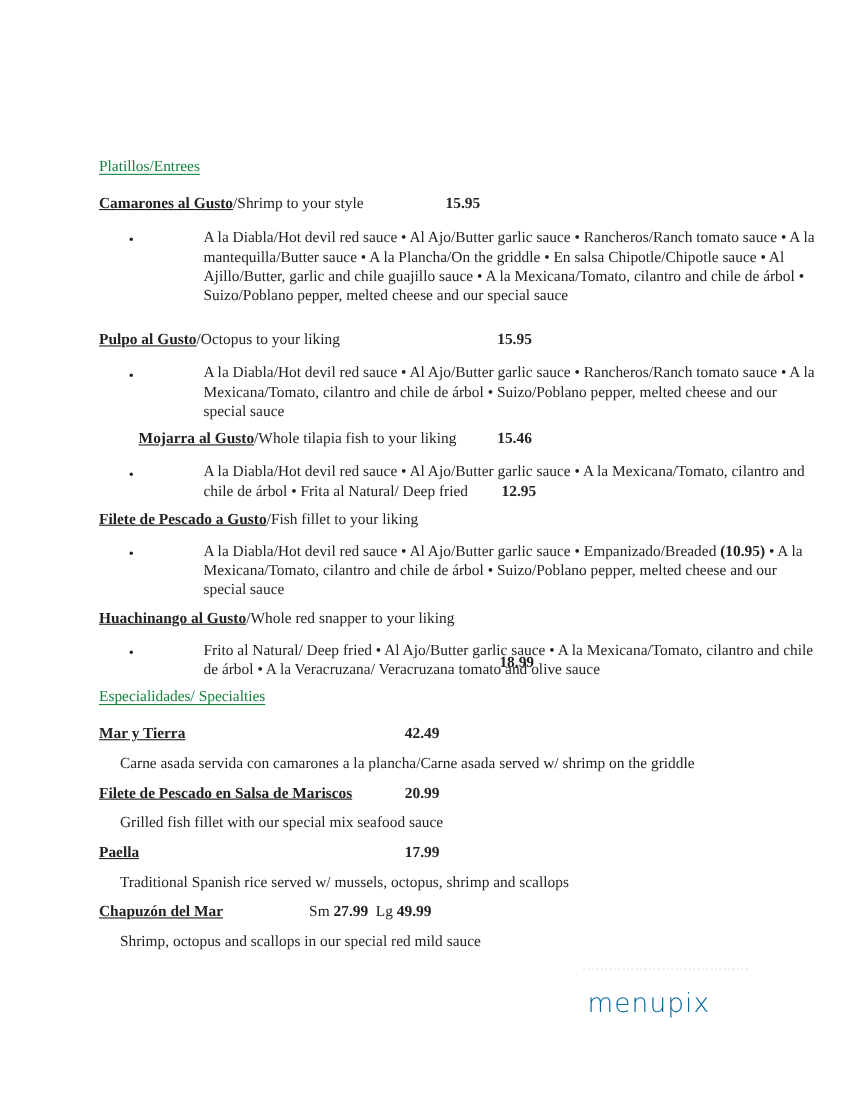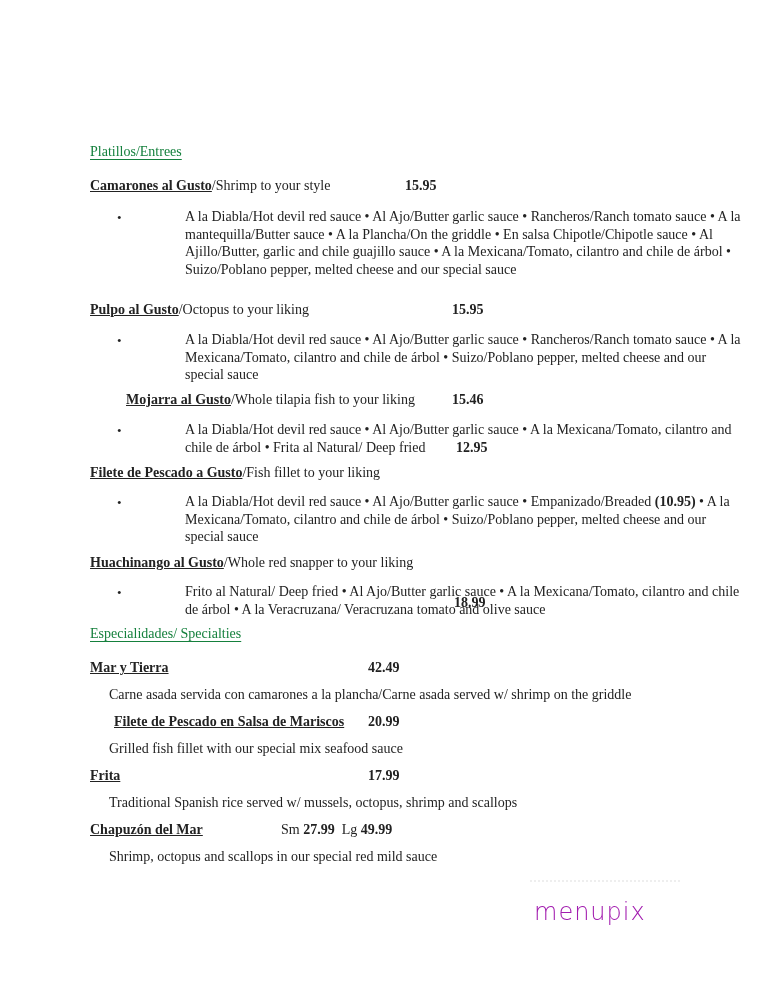--- a/index.html
+++ b/index.html
@@ -54,7 +54,7 @@
 <div class="price" style="left:368px;top:660px;">42.49</div>
 <div class="desc" style="top:687px;">Carne asada servida con camarones a la plancha/Carne asada served w/ shrimp on the griddle</div>
 
-<div class="item-head" style="top:714px;margin-left:24px;"><b>Filete de Pescado en Salsa de Mariscos</b></div>
+<div class="item-head" style="top:714px;"><b>Filete de Pescado en Salsa de Mariscos</b></div>
 <div class="price" style="left:368px;top:714px;">20.99</div>
 <div class="desc" style="top:741px;">Grilled fish fillet with our special mix seafood sauce</div>
 

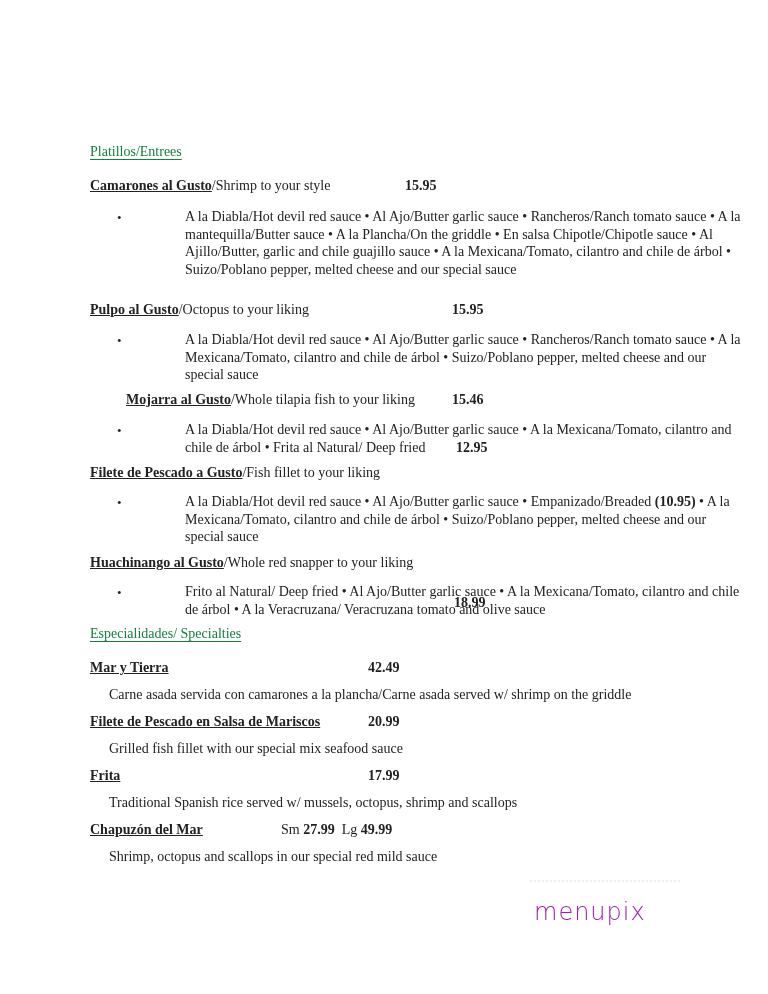--- a/index.html
+++ b/index.html
@@ -58,7 +58,7 @@
 <div class="price" style="left:368px;top:714px;">20.99</div>
 <div class="desc" style="top:741px;">Grilled fish fillet with our special mix seafood sauce</div>
 
-<div class="item-head" style="top:768px;"><b>Frita</b></div>
+<div class="item-head" style="top:768px;"><b>Paella</b></div>
 <div class="price" style="left:368px;top:768px;">17.99</div>
 <div class="desc" style="top:795px;">Traditional Spanish rice served w/ mussels, octopus, shrimp and scallops</div>
 

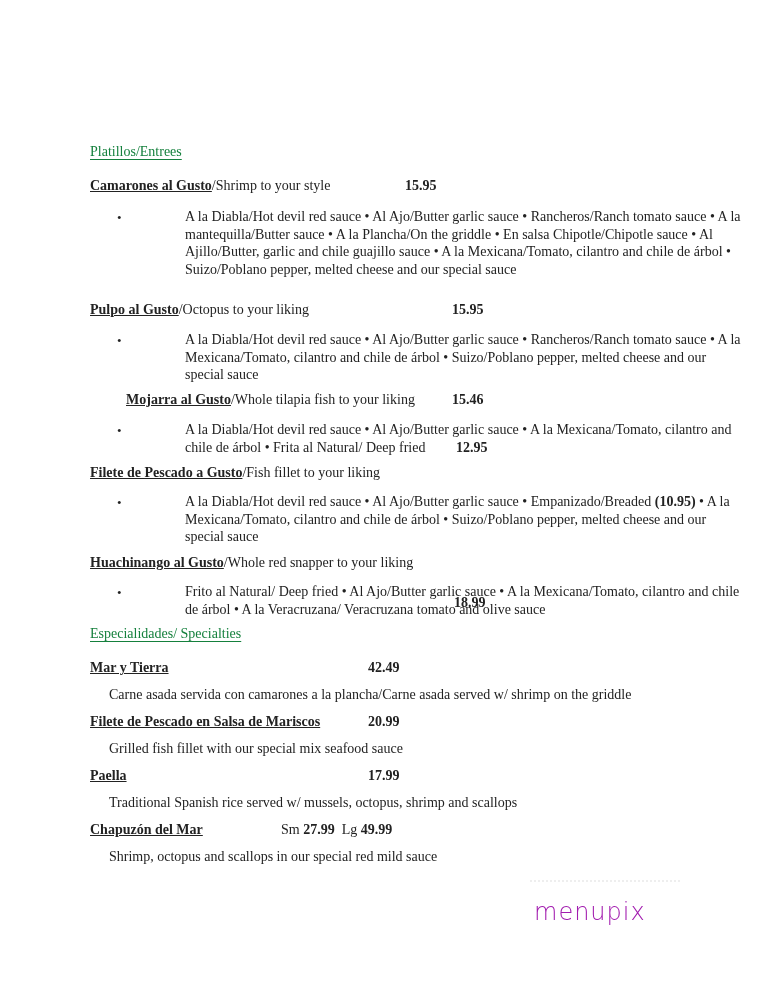--- a/index.html
+++ b/index.html
@@ -14,7 +14,7 @@
   .opts { position:absolute; left:137px; width:560px; font-size:14px; line-height:17.5px;margin-left:48px; }
   .desc { position:absolute; left:74px; font-size:14px; white-space:nowrap;margin-left:35px; }
   .watermark { position:absolute; left:534px; top:898px; font-family:"DejaVu Sans",sans-serif;
-         font-size:24px; color:#a21caf; letter-spacing:1px; font-weight:200; }
+         font-size:24px; color:#0369a1; letter-spacing:1px; font-weight:200; }
   .wm-top { position:absolute; left:530px; top:880px; width:150px; height:6px;
          border-top:2px dotted #eeeeee; }
 </style>

